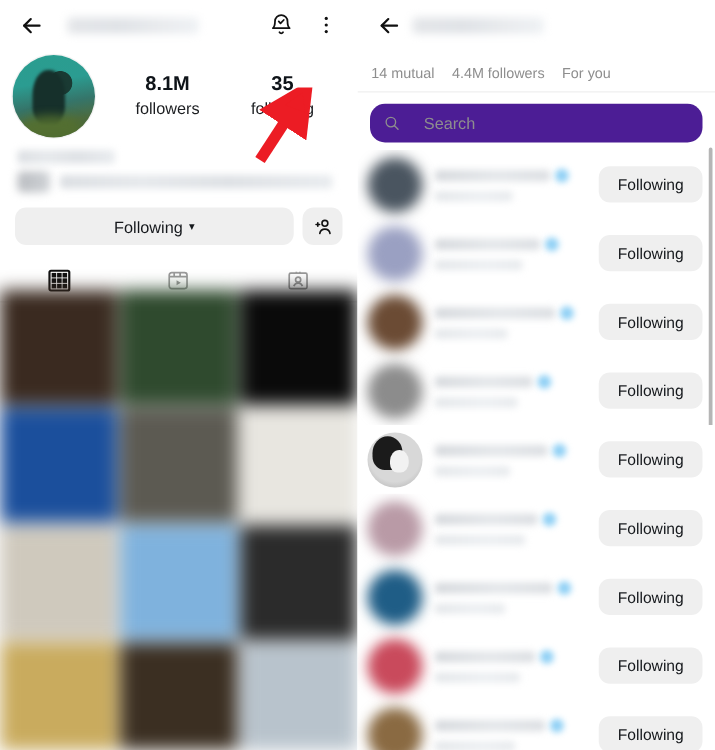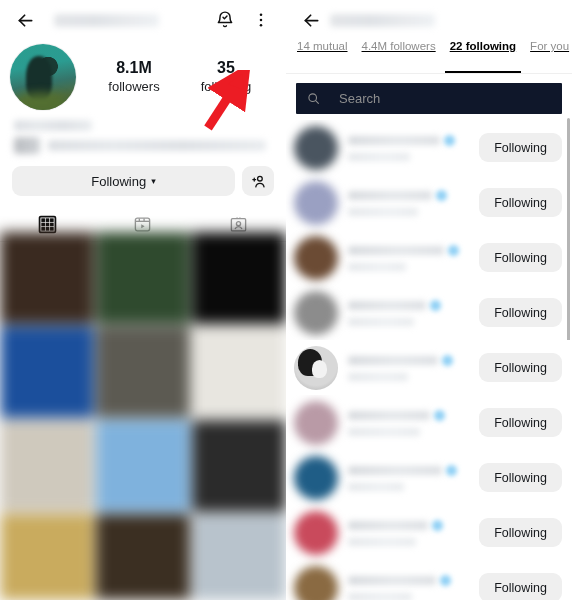--- a/index.html
+++ b/index.html
@@ -119,11 +119,10 @@
   }
   .rp-header { height:40px; display:flex; align-items:center; padding:0 12px; }
   .rp-tabs {
-    display:flex; height:34px;
+    display:flex; align-items:flex-end; height:34px;
     padding: 0 4px; gap: 0px;
     border-bottom: 1px solid #efefef;
     position: relative;
-    text-decoration: underline;
   }
   .rp-tab {
     font-size: 11.5px; color:#8e8e8e; padding: 0 7px 8px 7px;

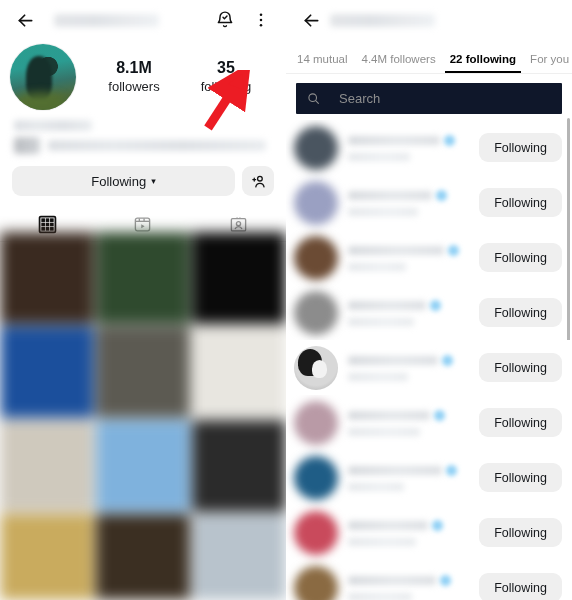--- a/index.html
+++ b/index.html
@@ -346,7 +346,6 @@
     <div class="rp-tabs">
       <div class="rp-tab">14 mutual</div>
       <div class="rp-tab">4.4M followers</div>
-      <div class="rp-tab active">22 following</div>
       <div class="rp-tab">For you</div>
     </div>
 

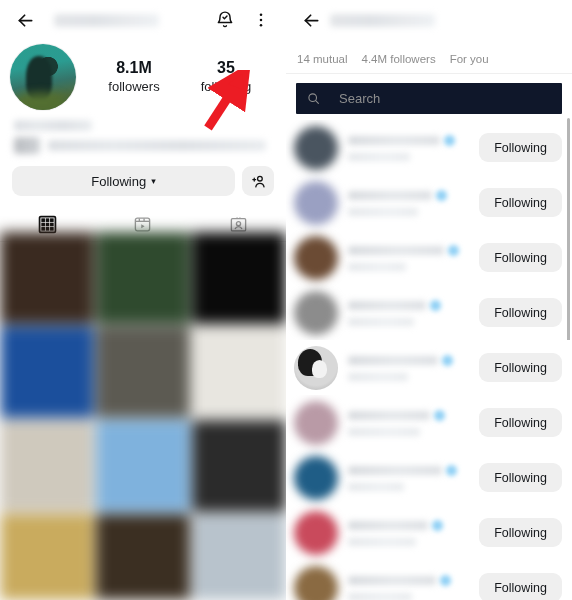--- a/index.html
+++ b/index.html
@@ -135,7 +135,7 @@
   }
   .search-wrap { padding: 9px 10px 6px 10px; }
   .search-box {
-    height: 31px; background:#0f172a; border-radius: 1px;
+    height: 31px; background:#4c1d95; border-radius: 12px;
     display:flex; align-items:center; padding: 0 11px; gap:19px;
   }
   .search-input {

